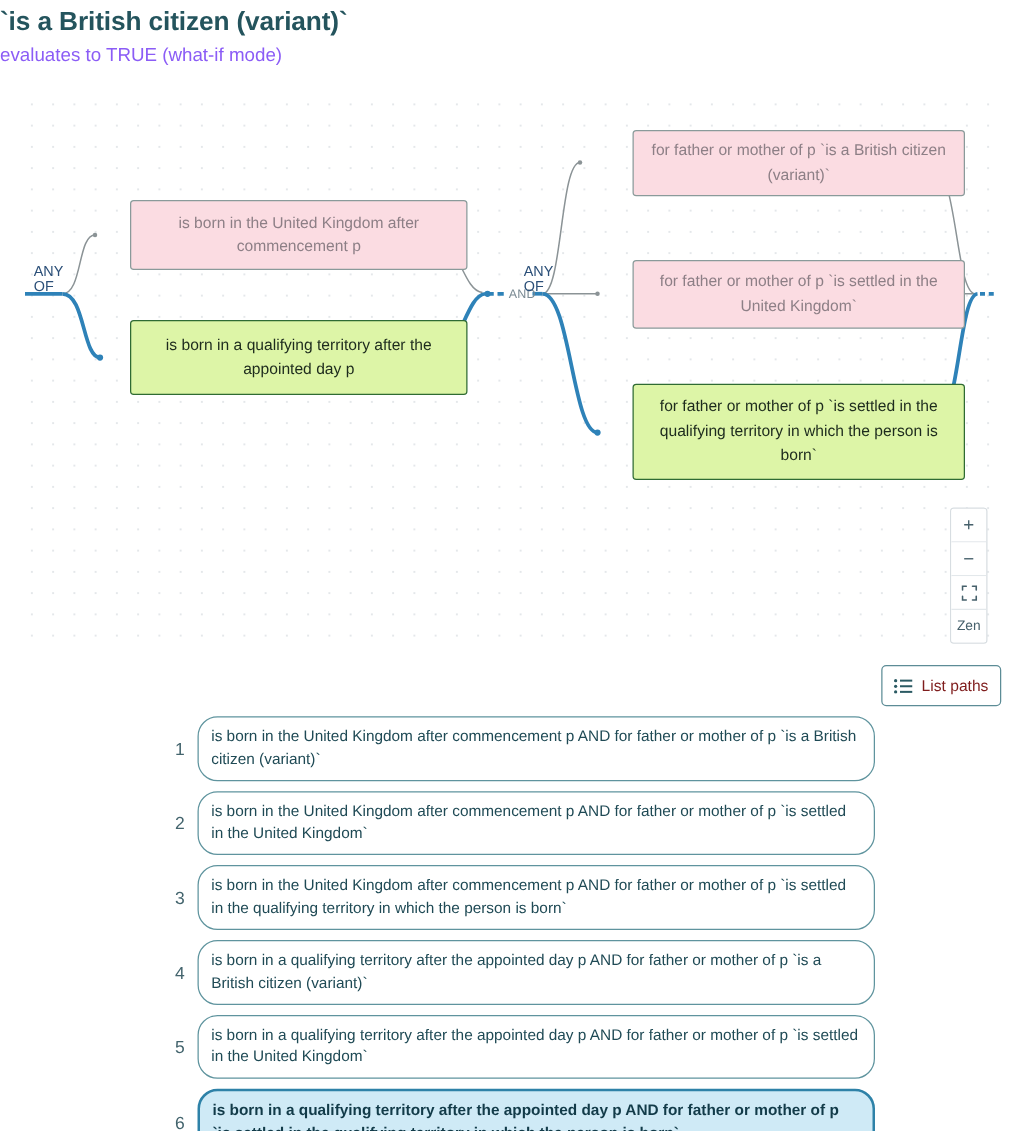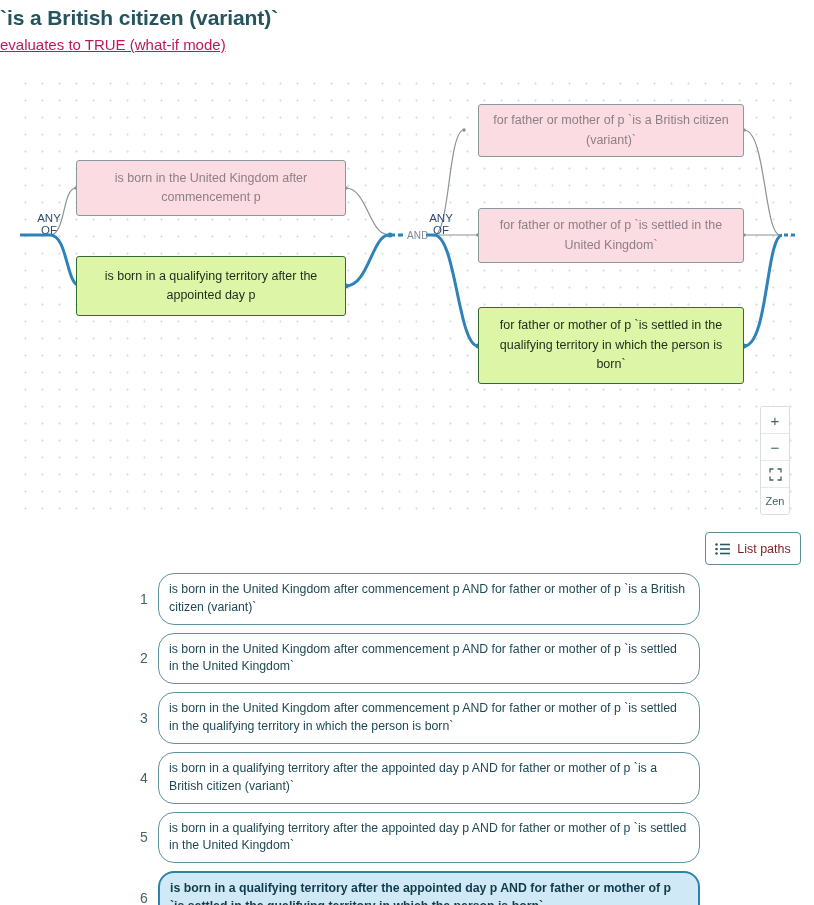--- a/index.html
+++ b/index.html
@@ -32,9 +32,8 @@
   #subtitle {
     font-size: 15px;
     font-weight: normal;
-    color: #be185d;
+    color: #8b5cf6;
     margin-top: 6px;
-    text-decoration: underline;
   }
 
   

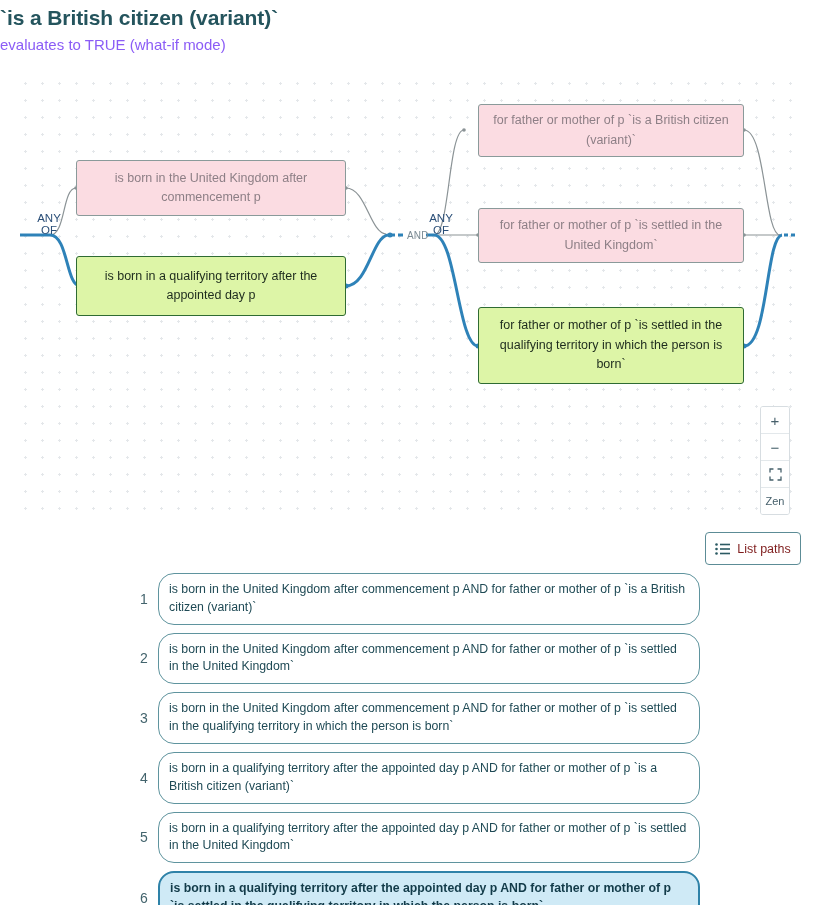--- a/index.html
+++ b/index.html
@@ -67,6 +67,7 @@
     font-size: 12.5px;
     line-height: 1.55;
     padding: 6px 10px;
+    margin-left: 28px;
   }
   .node.pink {
     background: #fbdce2;

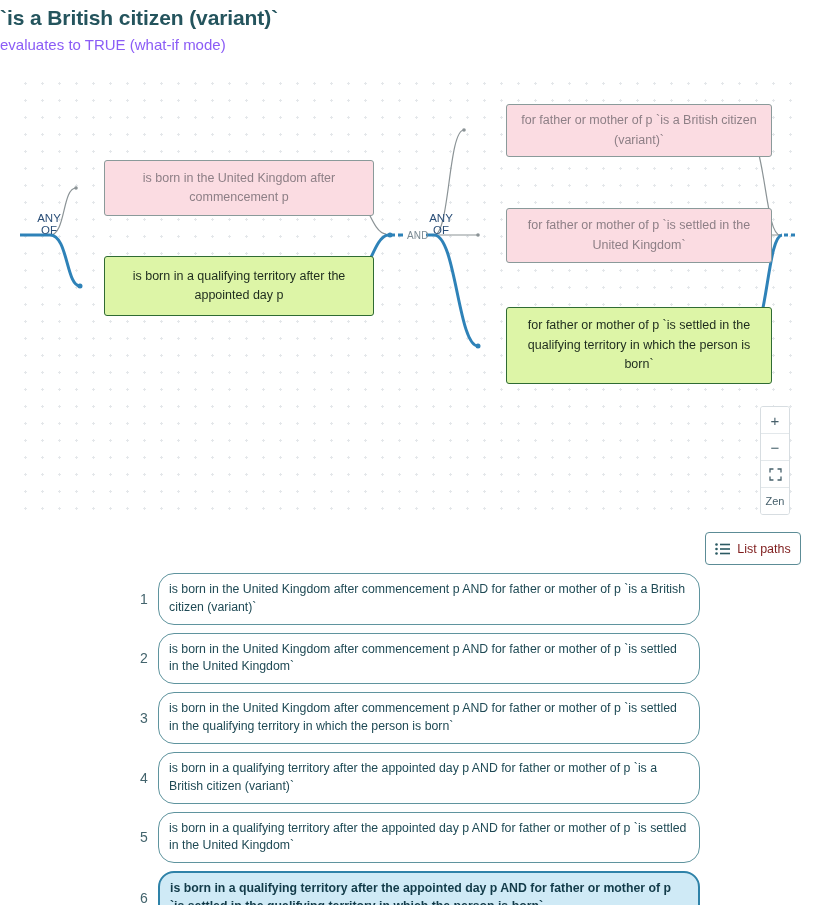--- a/index.html
+++ b/index.html
@@ -85,7 +85,6 @@
     font-size: 11.5px;
     color: #2b4f78;
     line-height: 1.05;
-    text-align: center;
     white-space: nowrap;
   }
   .junction-label .l1 { display: block; }

